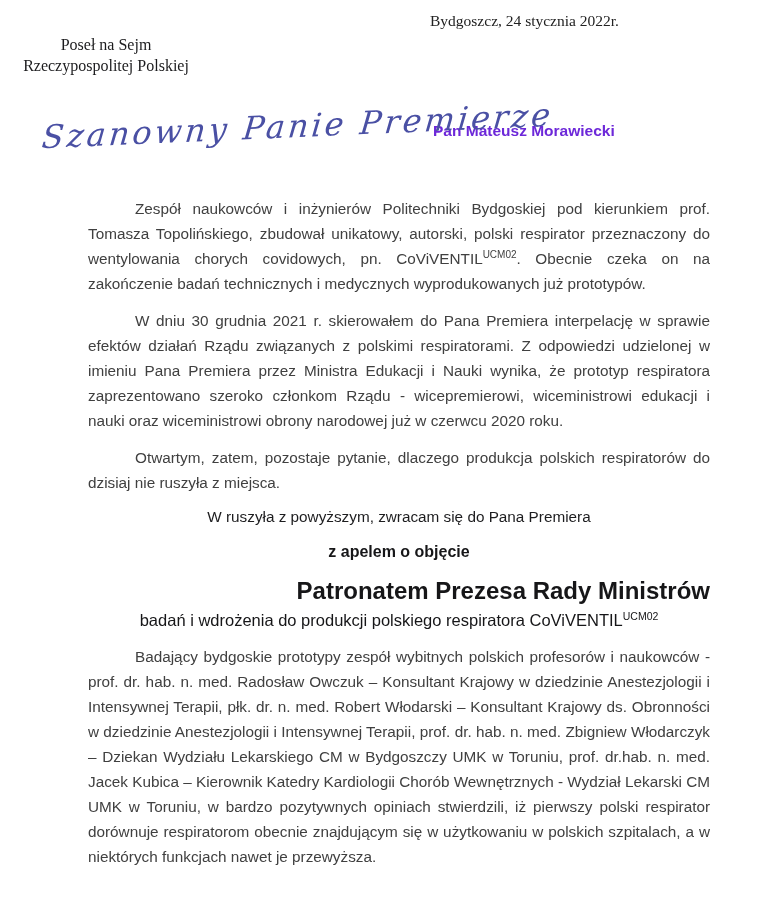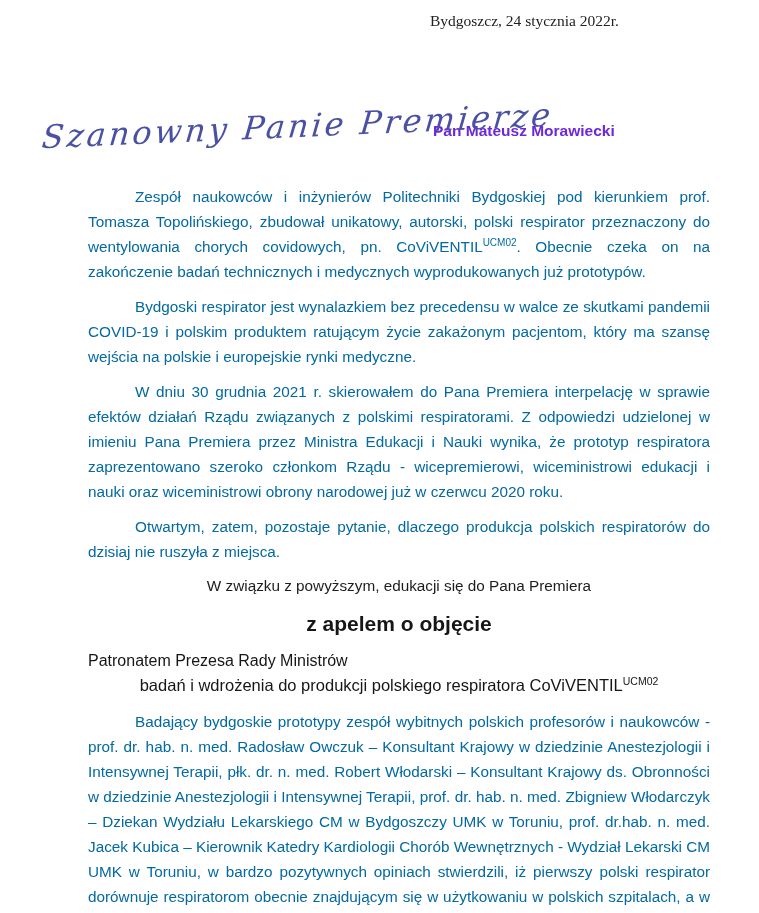--- a/index.html
+++ b/index.html
@@ -128,6 +128,10 @@
   <div class="header">
     <div class="date-line">Bydgoszcz, 24 stycznia 2022r.</div>
 
+    <div class="sender-block">
+      <div>Poseł na Sejm</div>
+      <div>Rzeczypospolitej Polskiej</div>
+    </div>
 
     <div class="recipient-block">
       <div>Pan Mateusz Morawiecki</div>

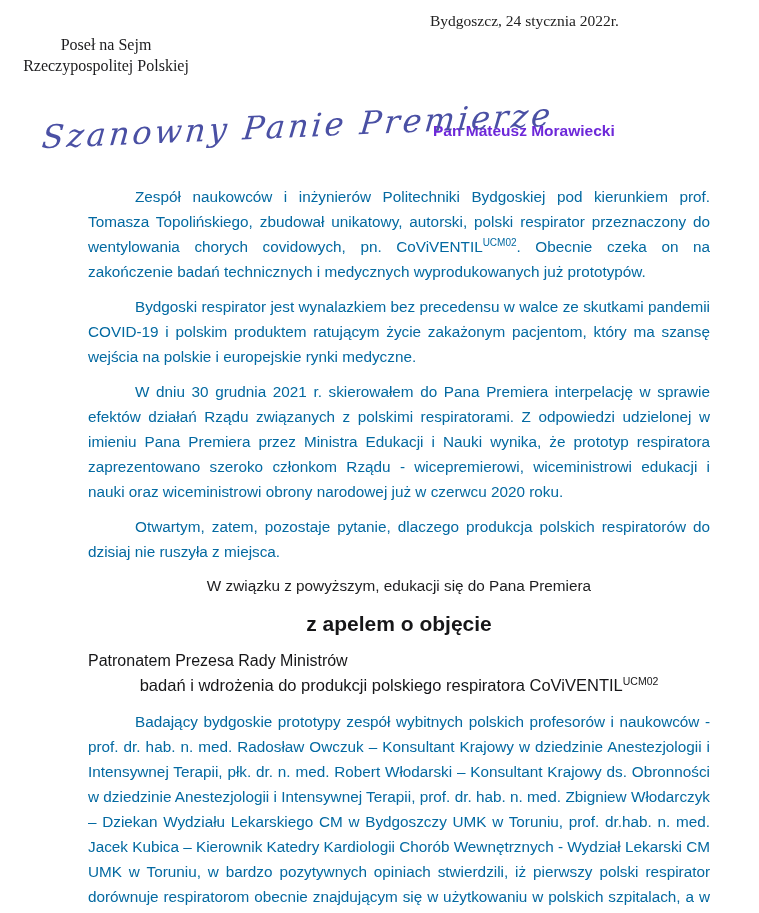--- a/index.html
+++ b/index.html
@@ -73,12 +73,12 @@
     padding: 0 49px 26px 88px;
   }
   .para {
-    margin: 0 0 10px 0;
+    margin: 12px 0 10px 0;
     font-size: 15.3px;
     line-height: 25px;
     text-align: justify;
     text-indent: 47px;
-    color: #0369a1;
+    color: #404040;
   }
   .para sup {
     font-size: 10px;

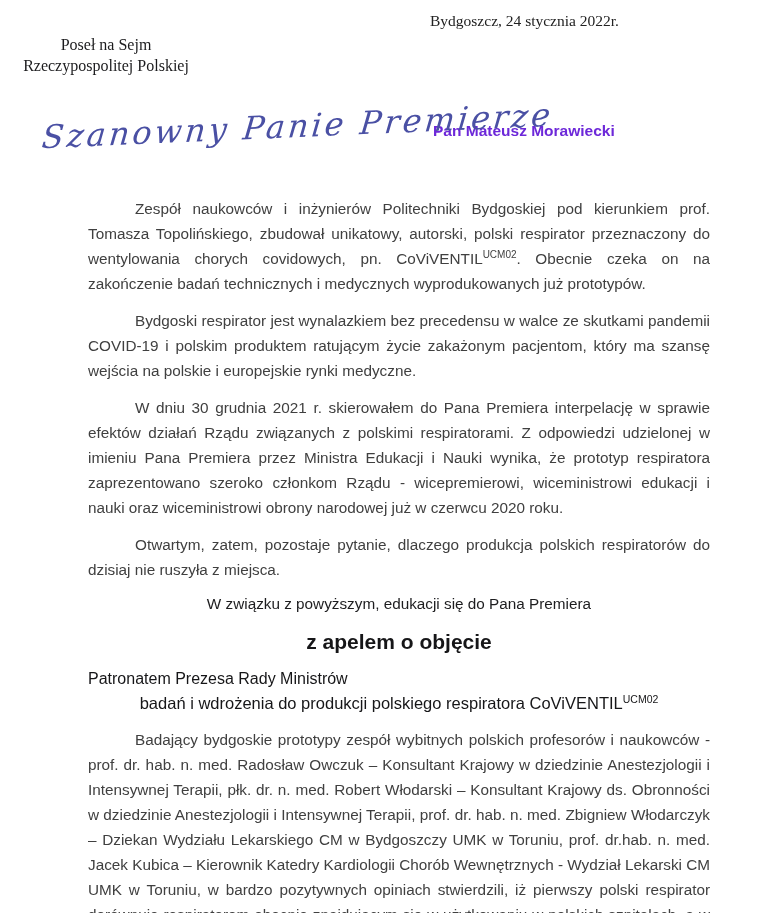--- a/index.html
+++ b/index.html
@@ -144,7 +144,6 @@
 
     <p class="para"><span>Zespół naukowców i inżynierów Politechniki Bydgoskiej pod kierunkiem prof. Tomasza Topolińskiego, zbudował unikatowy, autorski, polski respirator przeznaczony do wentylowania chorych covidowych, pn. CoViVENTIL</span><sup>UCM02</sup><span>. Obecnie czeka on na zakończenie badań technicznych i medycznych wyprodukowanych już prototypów.</span></p>
 
-    <p class="para">Bydgoski respirator jest wynalazkiem bez precedensu w walce ze skutkami pandemii COVID-19 i polskim produktem ratującym życie zakażonym pacjentom, który ma szansę wejścia na polskie i europejskie rynki medyczne.</p>
 
     <p class="para">W dniu 30 grudnia 2021 r. skierowałem do Pana Premiera interpelację w sprawie efektów działań Rządu związanych z polskimi respiratorami. Z odpowiedzi udzielonej w imieniu Pana Premiera przez Ministra Edukacji i Nauki wynika, że prototyp respiratora zaprezentowano szeroko członkom Rządu - wicepremierowi, wiceministrowi edukacji i nauki oraz wiceministrowi obrony narodowej już w czerwcu 2020 roku.</p>
 

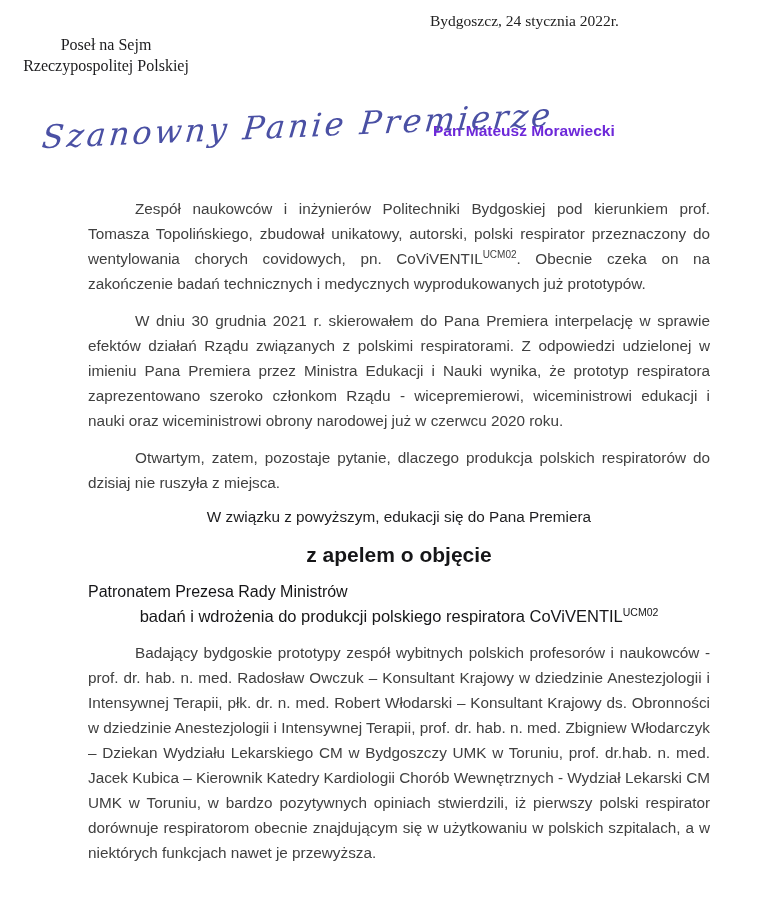--- a/index.html
+++ b/index.html
@@ -149,7 +149,7 @@
 
     <p class="para">Otwartym, zatem, pozostaje pytanie, dlaczego produkcja polskich respiratorów do dzisiaj nie ruszyła z miejsca.</p>
 
-    <p class="para centered-line">W związku z powyższym, edukacji się do Pana Premiera</p>
+    <p class="para centered-line">W ruszyła z powyższym, zwracam się do Pana Premiera</p>
 
     <p class="appeal-1">z apelem o objęcie</p>
 

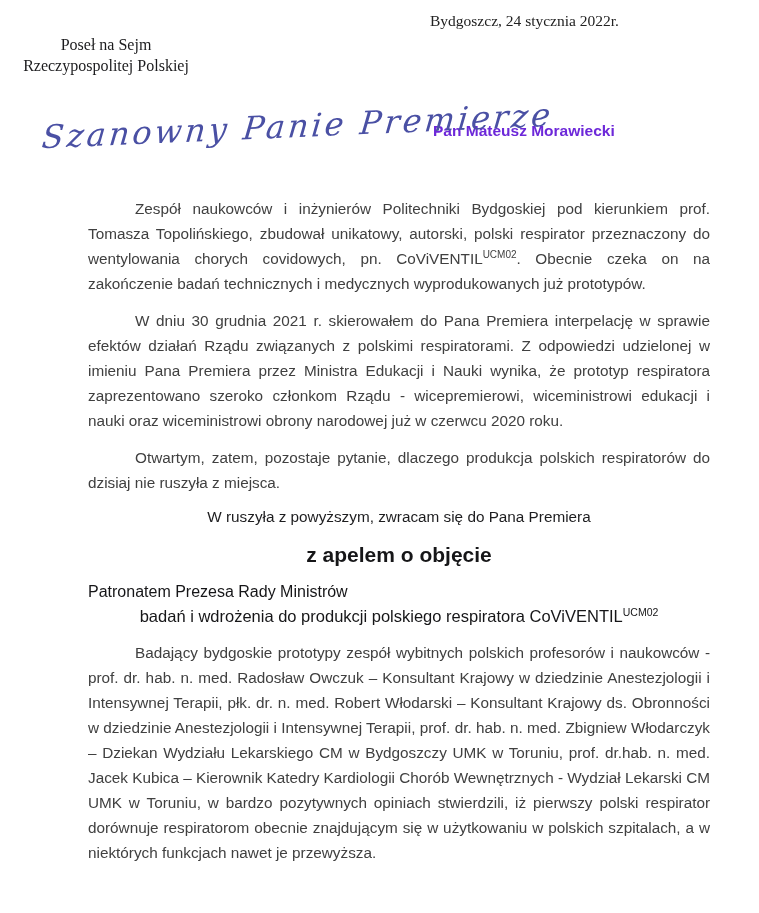--- a/index.html
+++ b/index.html
@@ -95,7 +95,7 @@
   }
   .appeal-1 {
     margin: 14px 0 6px 0;
-    font-size: 21px;
+    font-size: 16px;
     font-weight: bold;
     text-align: center;
     color: #161618;

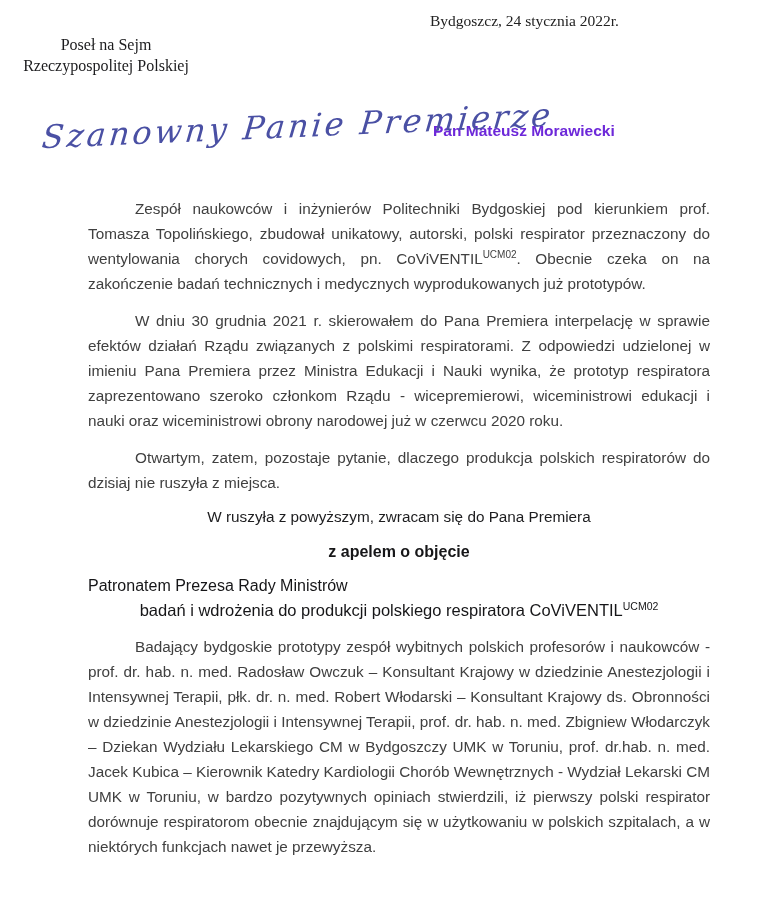--- a/index.html
+++ b/index.html
@@ -102,9 +102,9 @@
   }
   .appeal-2 {
     margin: 16px 0 2px 0;
-    font-size: 16px;
-    font-weight: normal;
-    text-align: left;
+    font-size: 24px;
+    font-weight: bold;
+    text-align: right;
     color: #161618;
   }
   .appeal-3 {

